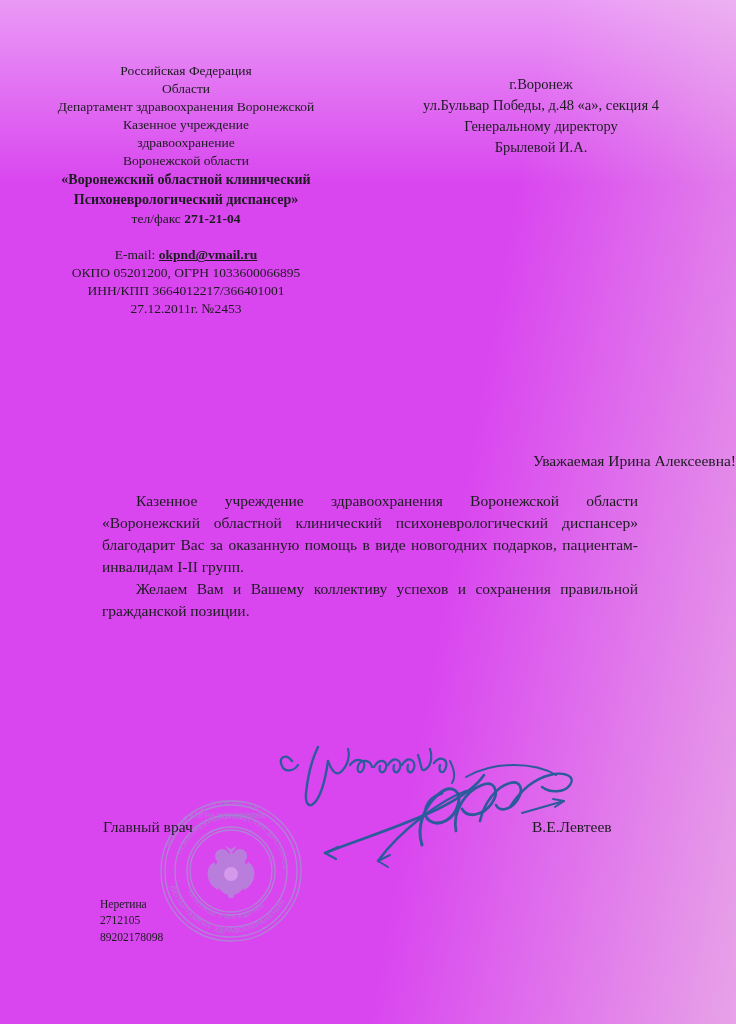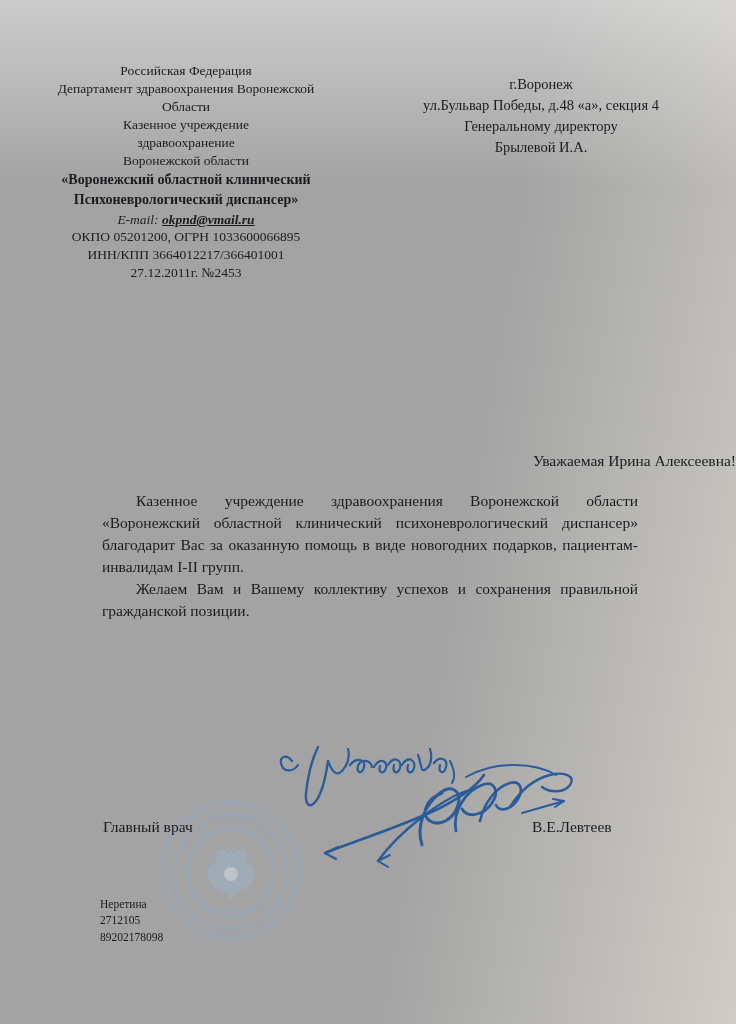--- a/index.html
+++ b/index.html
@@ -11,7 +11,7 @@
     position: relative;
     width: 736px;
     height: 1024px;
-    background: #a3a3a3;
+    background: #d946ef;
     overflow: hidden;
     font-family: "Liberation Serif", "DejaVu Serif", serif;
     color: #1b1b20;

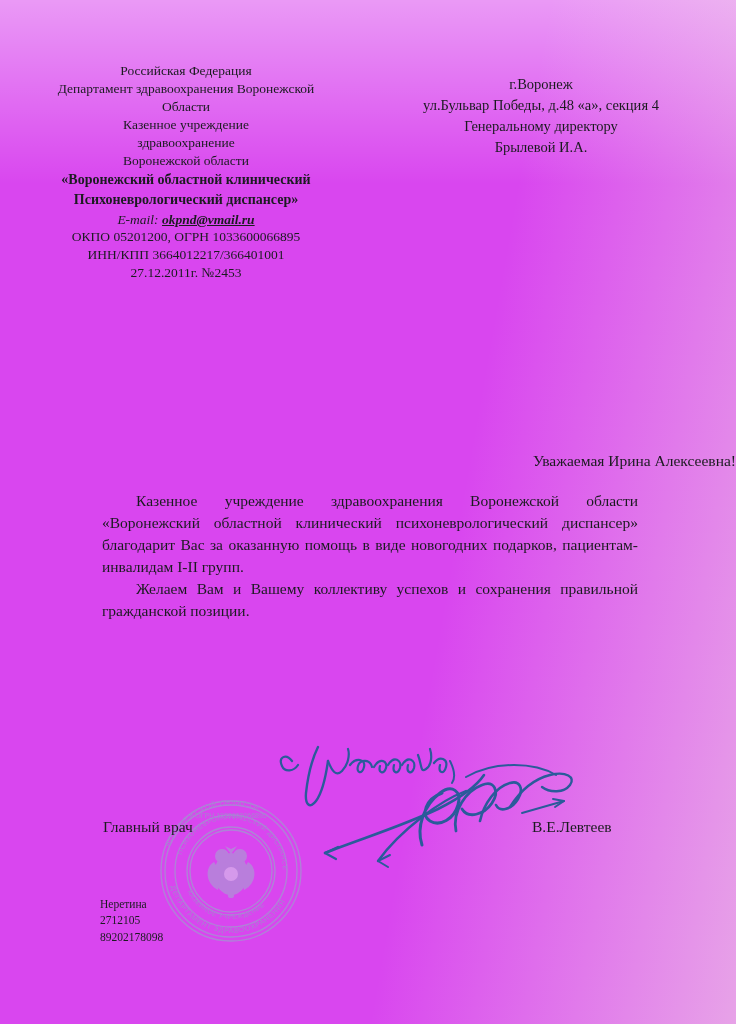--- a/index.html
+++ b/index.html
@@ -144,8 +144,8 @@
 
     <div class="letterhead">
       <div class="ln">Российская Федерация</div>
+      <div class="ln">Области</div>
       <div class="ln">Департамент здравоохранения Воронежской</div>
-      <div class="ln">Области</div>
       <div class="ln">Казенное учреждение</div>
       <div class="ln">здравоохранение</div>
       <div class="ln">Воронежской области</div>

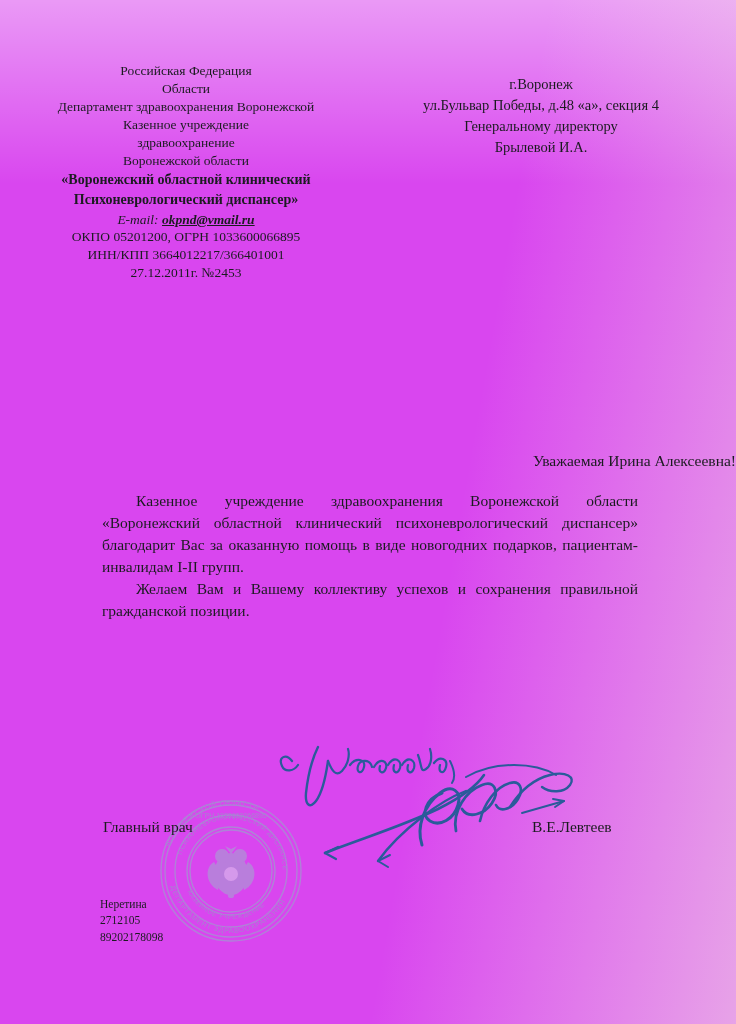--- a/index.html
+++ b/index.html
@@ -151,6 +151,10 @@
       <div class="ln">Воронежской области</div>
       <div class="org-name">«Воронежский областной клинический</div>
       <div class="org-name">Психоневрологический диспансер»</div>
+      <div class="ln">
+        <span>тел/факс</span>
+        <span class="bold">271-21-04</span>
+      </div>
       <div class="ln email-line">
         <span>E-mail:</span>
         <span class="email-link">okpnd@vmail.ru</span>

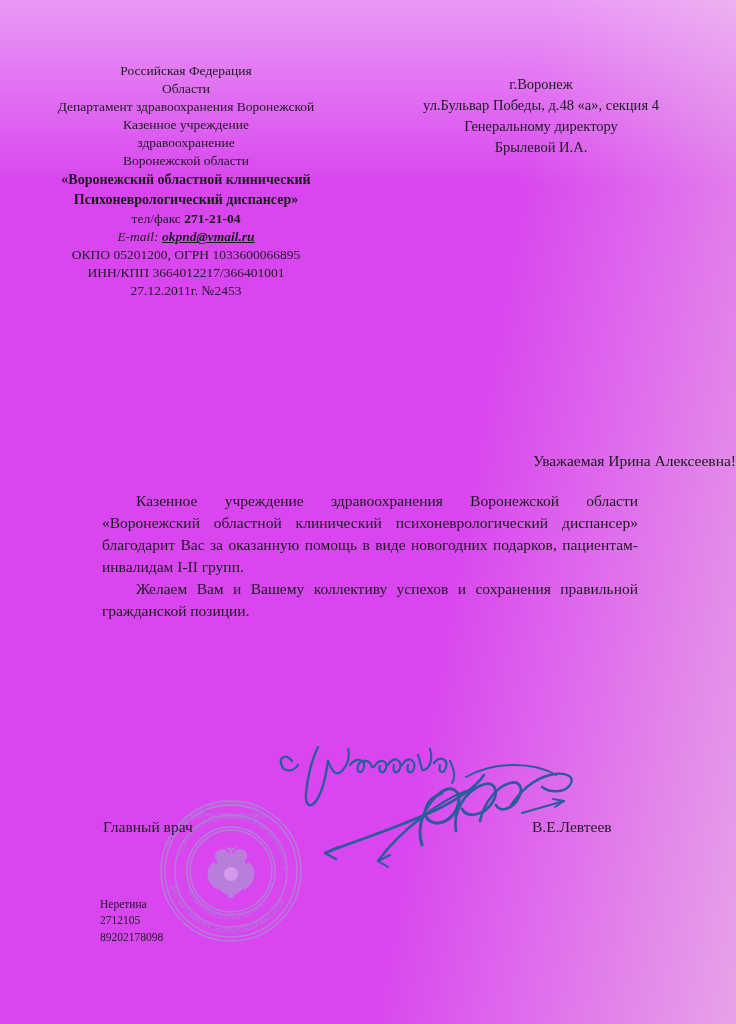--- a/index.html
+++ b/index.html
@@ -51,7 +51,7 @@
     margin-top: 1px;
   }
   .bold { font-weight: bold; }
-  .email-line { margin-top: 1px; font-style: italic; }
+  .email-line { margin-top: 19px; }
   .email-link {
     font-weight: bold;
     text-decoration: underline;

